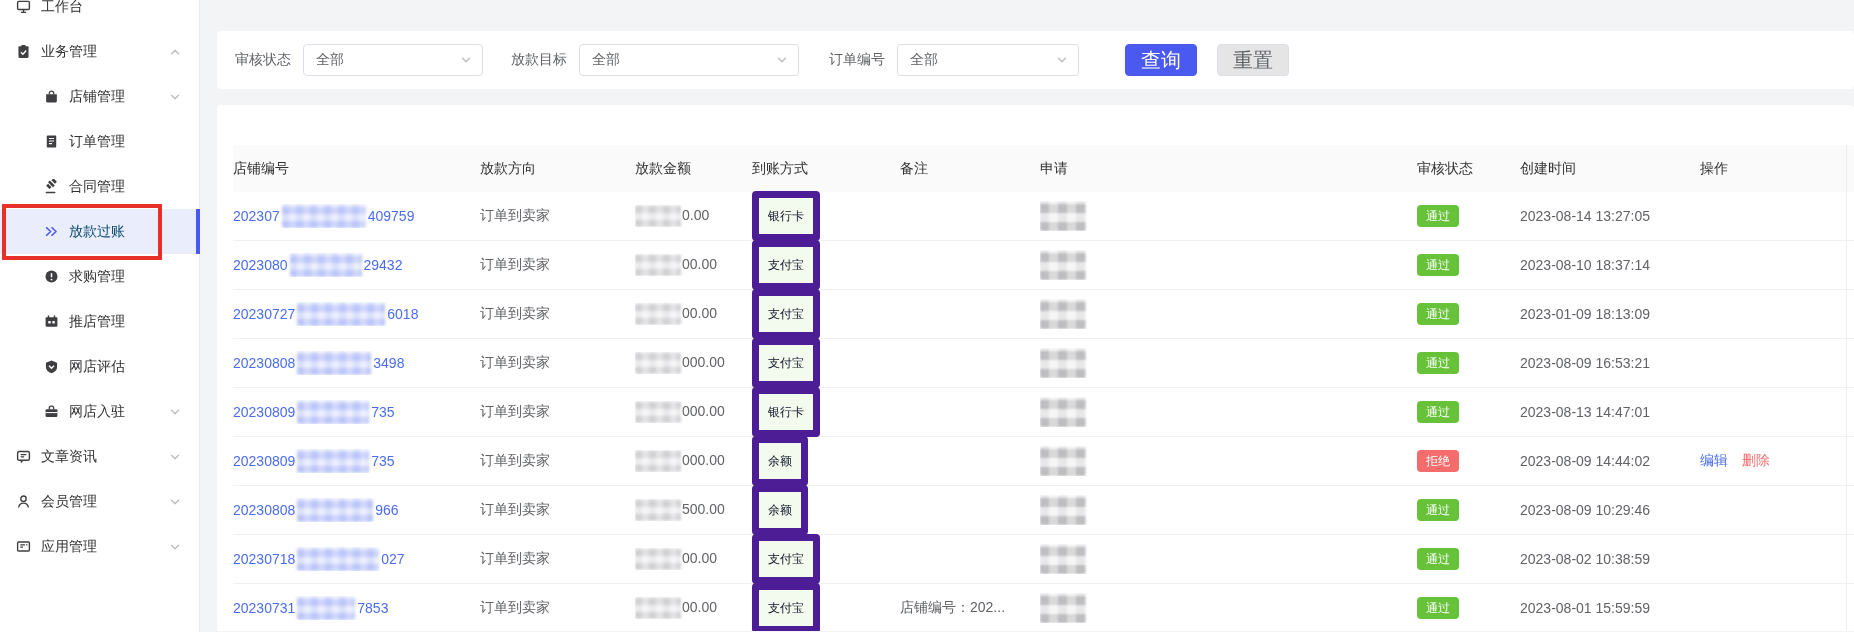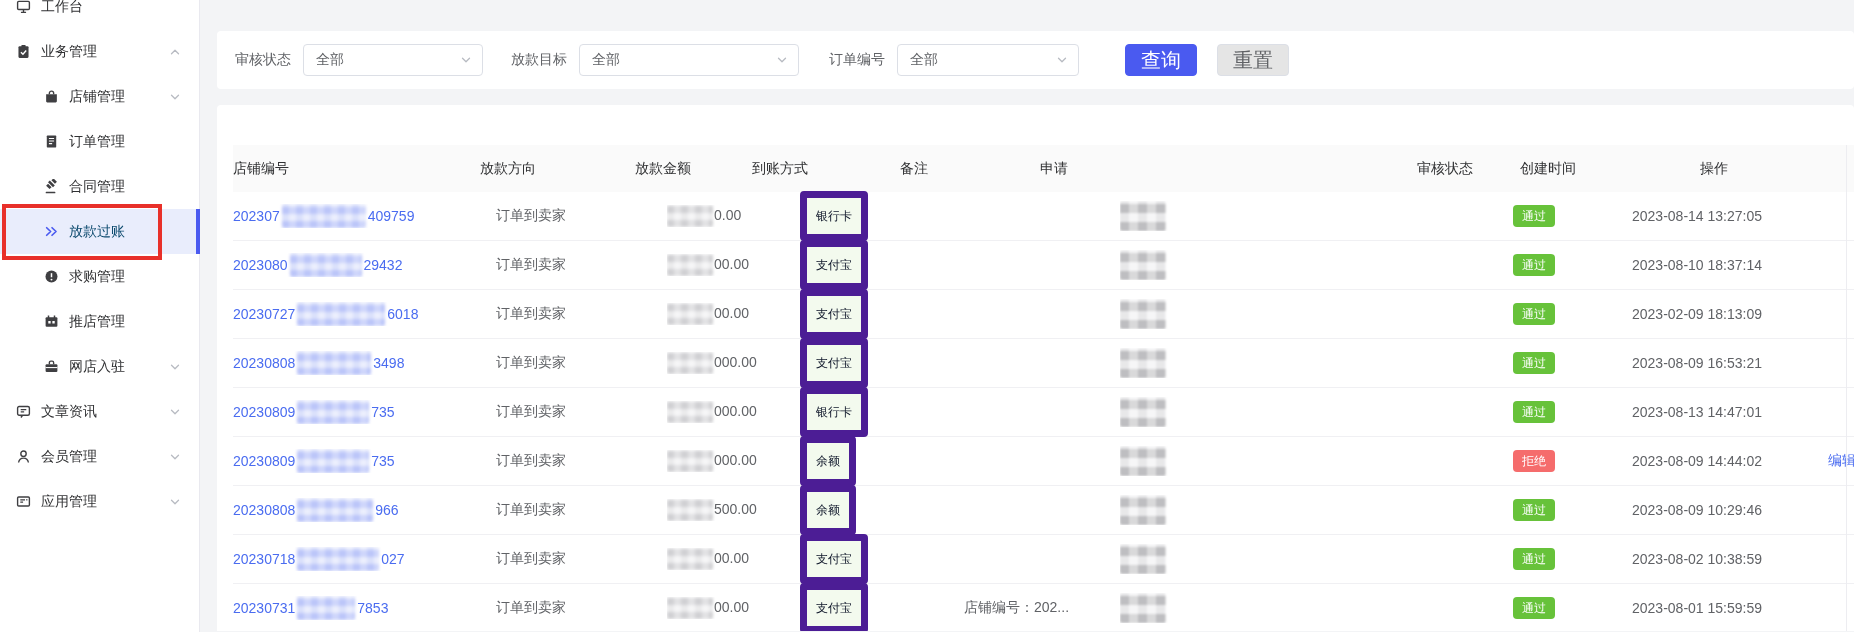--- a/index.html
+++ b/index.html
@@ -40,7 +40,7 @@
   .grid{display:grid;grid-template-columns:247px 155px 117px 148px 140px 377px 103px 180px minmax(140px,1fr);align-items:center;}
   .thead{background:#fafafa;height:47px;color:#303133;}
   .th{font-weight:400;white-space:nowrap;}
-  .tr{height:48px;border-bottom:1px solid #f0f0f3;color:#606266;gap:16px;}
+  .tr{height:48px;border-bottom:1px solid #f0f0f3;color:#606266;}
   .td{white-space:nowrap;overflow:hidden;}
   .shop-link{color:#4a6cf0;text-decoration:none;cursor:pointer;display:inline-flex;align-items:center;}
   .mask-blue{display:inline-block;height:24px;border-radius:2px;margin:0 2px;background-color:#dde3fb;

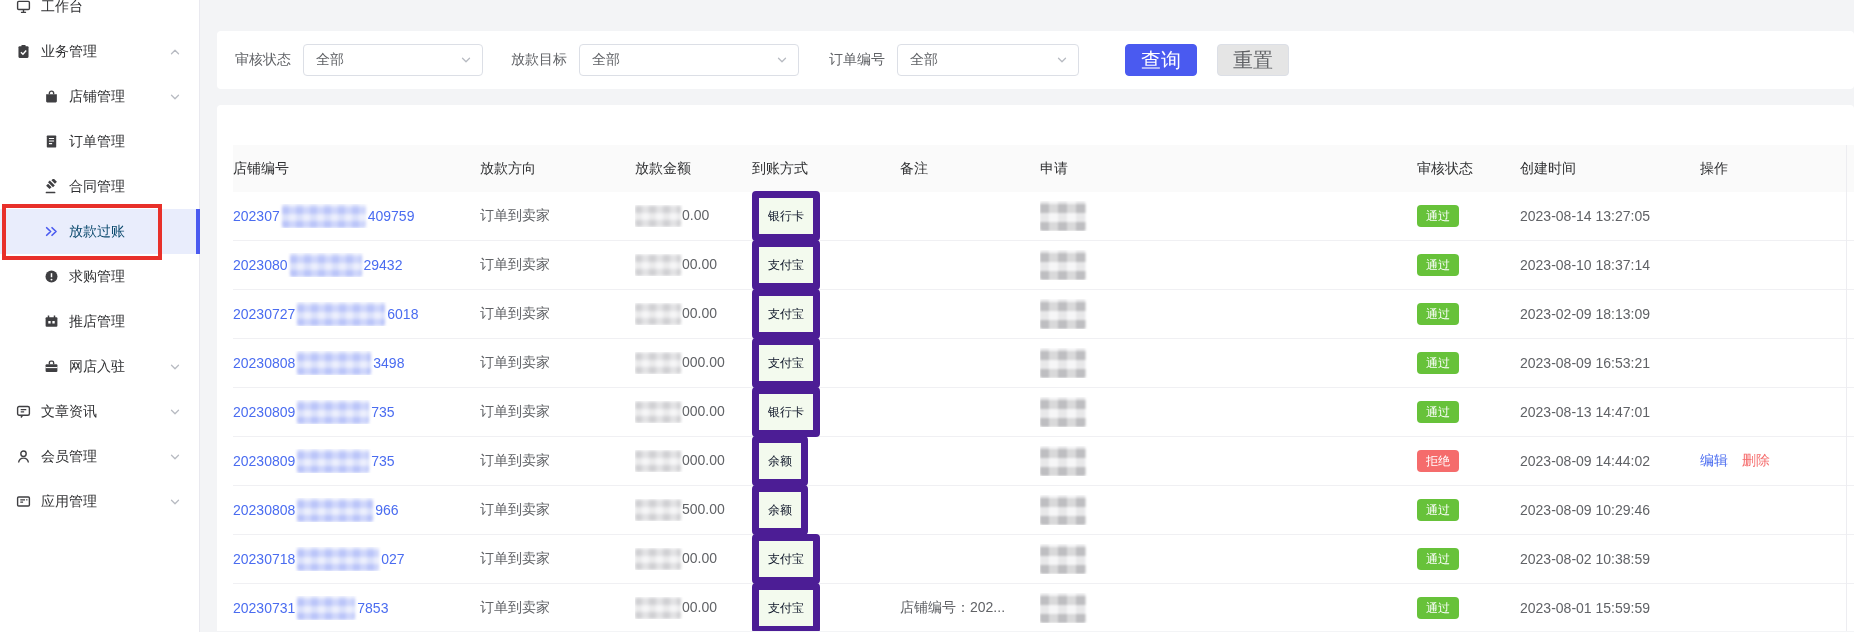--- a/index.html
+++ b/index.html
@@ -326,7 +326,7 @@
     <div class="td"></div>
     <div class="td"><span class="mask-user"></span></div>
     <div class="td"><span class="badge-status success">通过</span></div>
-    <div class="td">2023-02-09 18:13:09</div>
+    <div class="td">2023-01-09 18:13:09</div>
     <div class="td"></div>
   </div>
         <div class="grid tr">

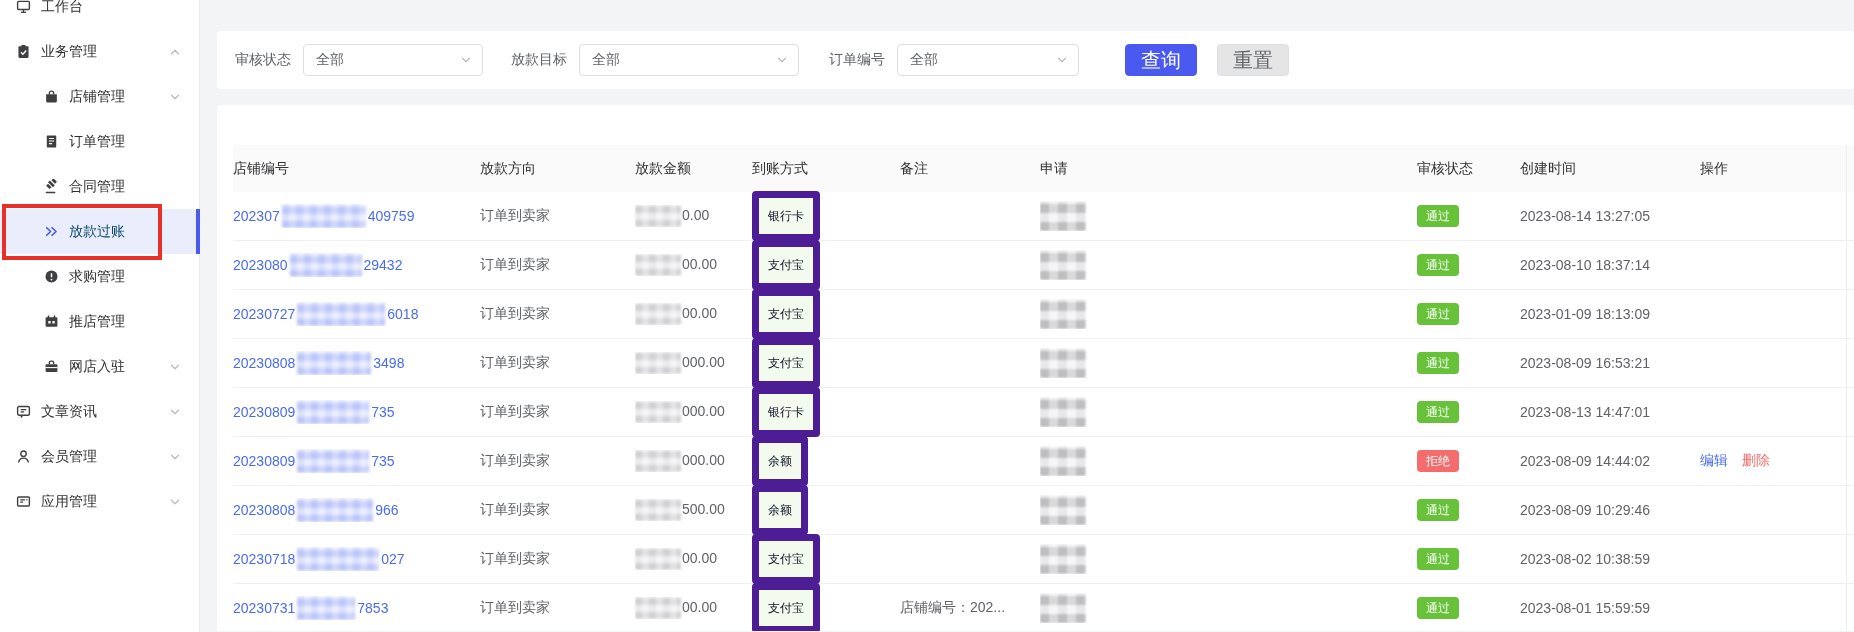--- a/index.html
+++ b/index.html
@@ -164,6 +164,16 @@
       <div class="menu-item sub">
     <span class="mi-icon">
           <svg width="15" height="15" viewBox="0 0 14 14">
+            <path d="M7 1.4l5.2 2v4.1c0 3-2.3 4.8-5.2 5.8-2.9-1-5.2-2.8-5.2-5.8V3.4z" fill="#3f3f42"></path>
+            <path d="M4.7 6.4 7 8.6l2.3-2.2" stroke="#fff" stroke-width="1.3" fill="none"></path>
+          </svg>
+        </span>
+    <span class="mi-label">网店评估</span>
+    <span class="mi-chevron"></span>
+  </div>
+      <div class="menu-item sub">
+    <span class="mi-icon">
+          <svg width="15" height="15" viewBox="0 0 14 14">
             <rect x="1.5" y="4.8" width="11" height="7.4" rx="1" fill="#3f3f42"></rect>
             <path d="M5 4.8V3.4A1.4 1.4 0 0 1 6.4 2h1.2A1.4 1.4 0 0 1 9 3.4v1.4" stroke="#3f3f42" stroke-width="1.3" fill="none"></path>
             <path d="M1.5 8h11" stroke="#fff" stroke-width="1"></path>

